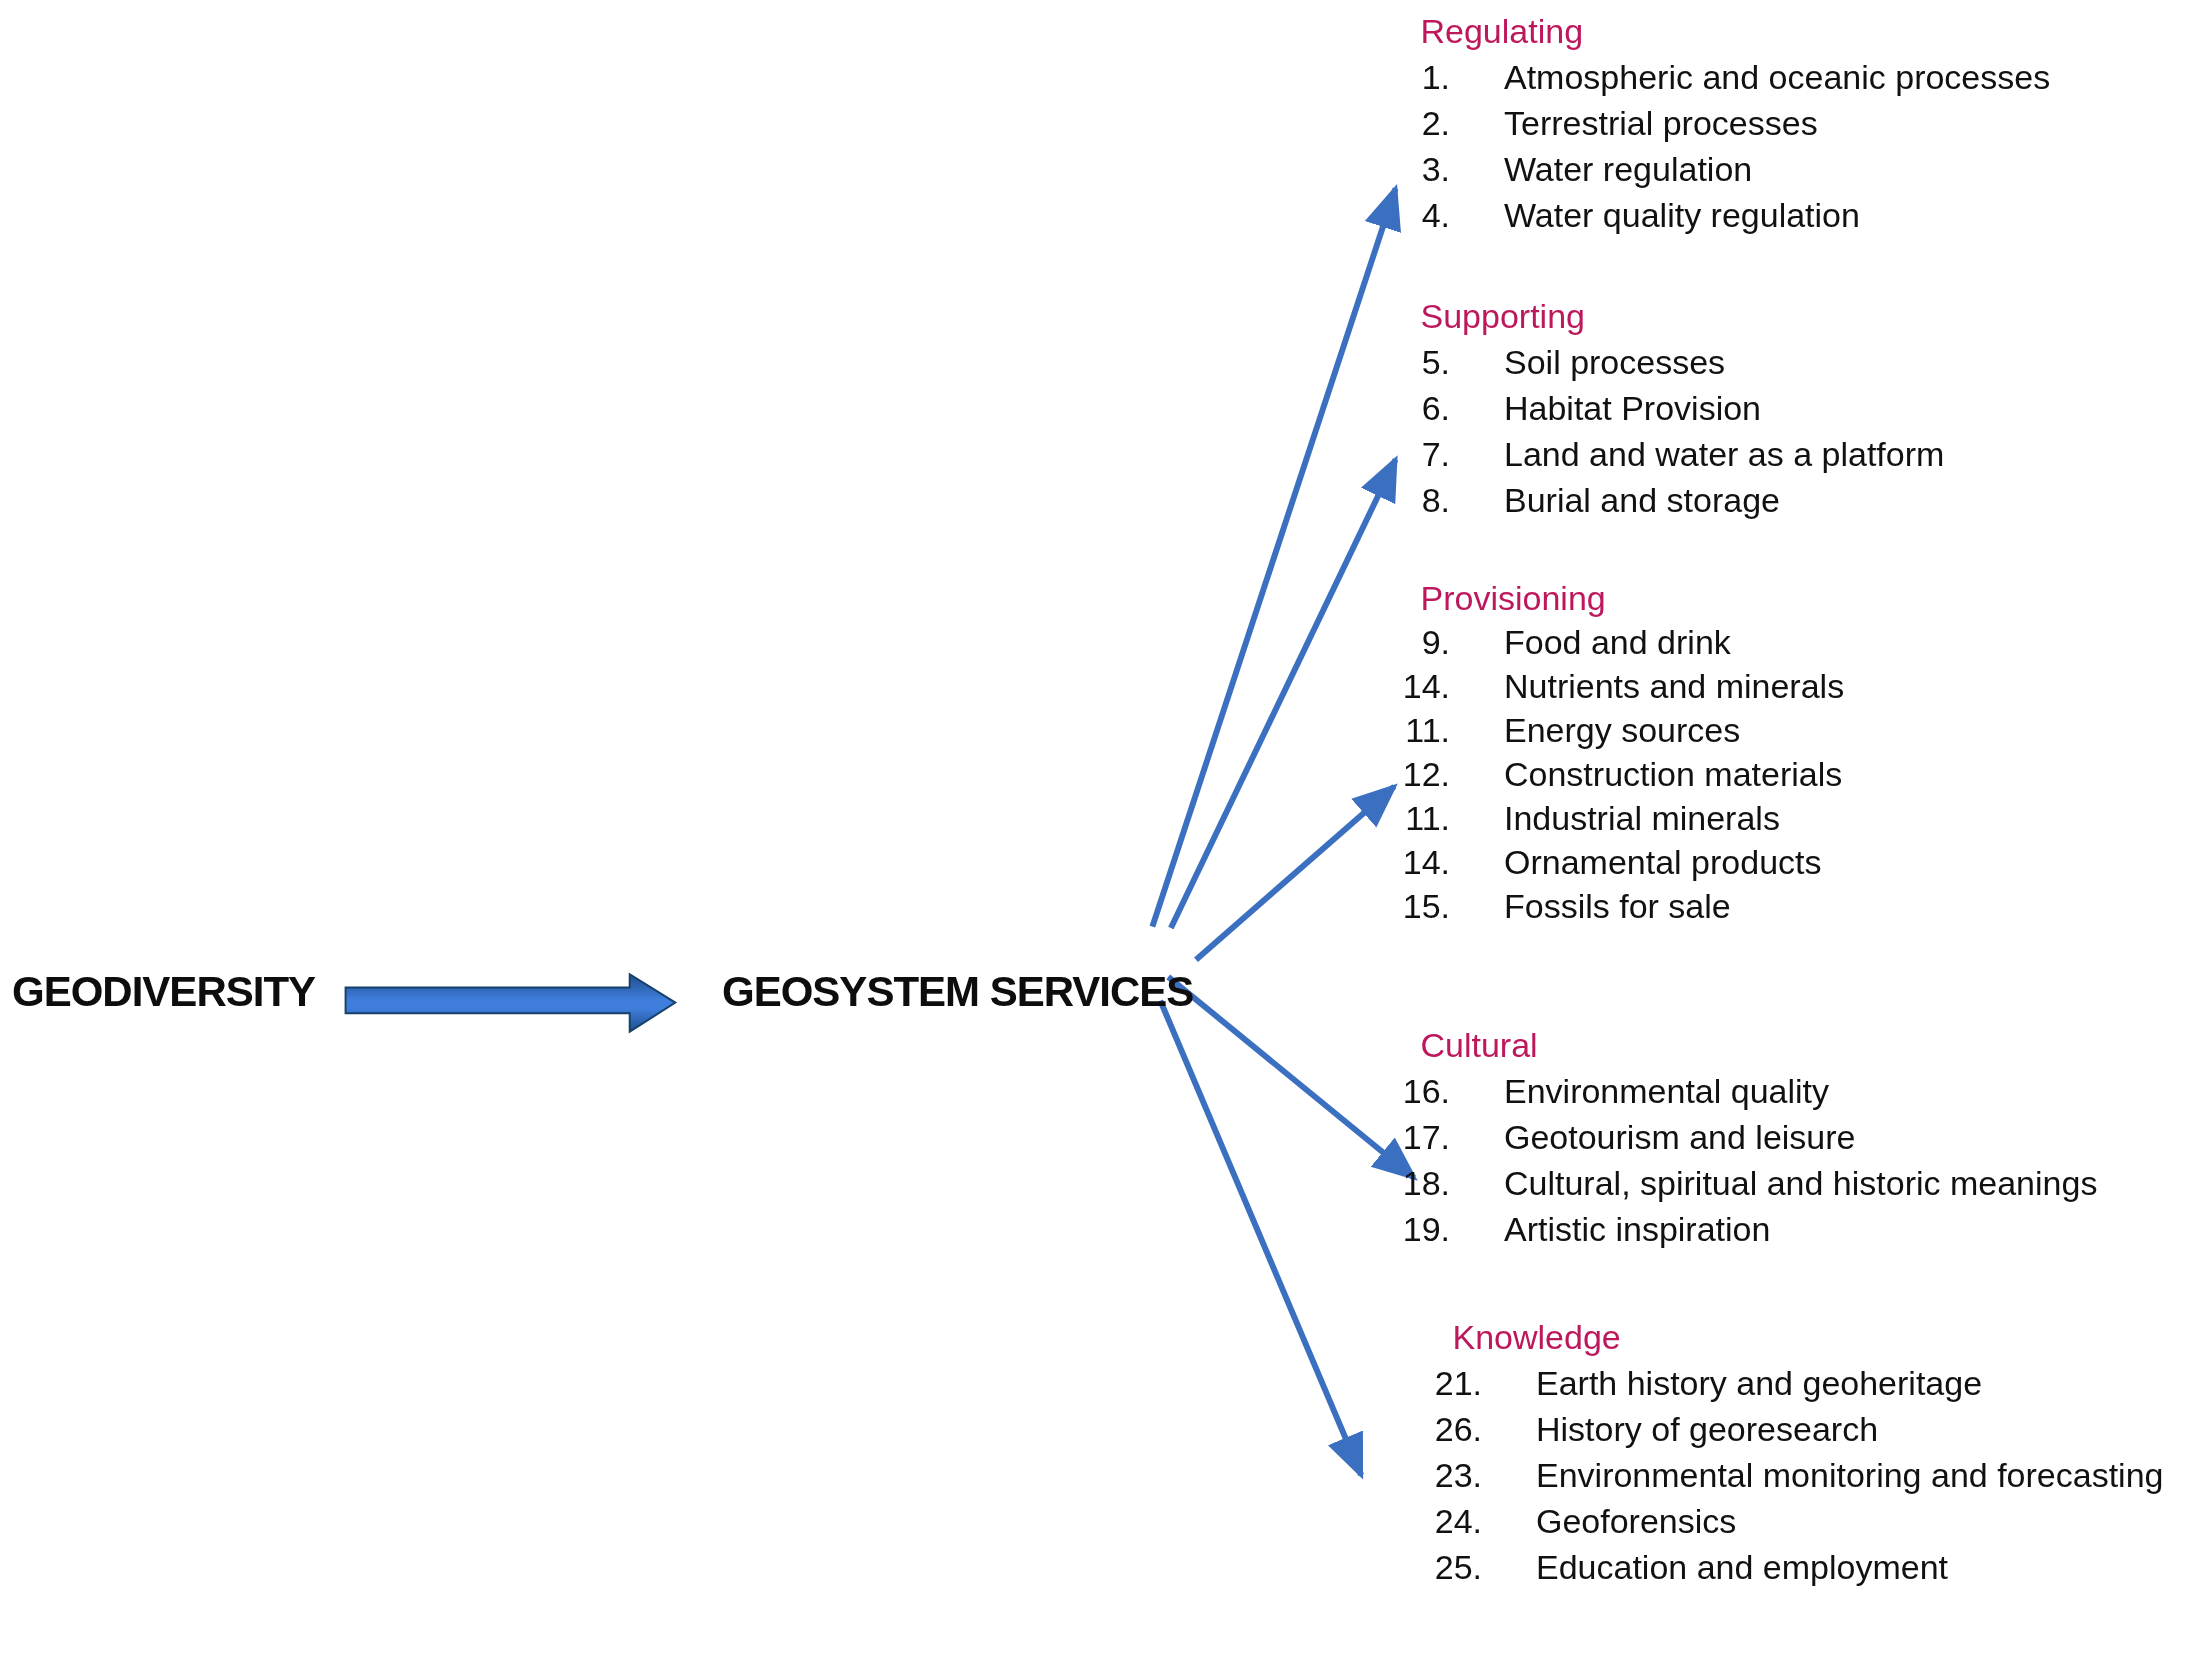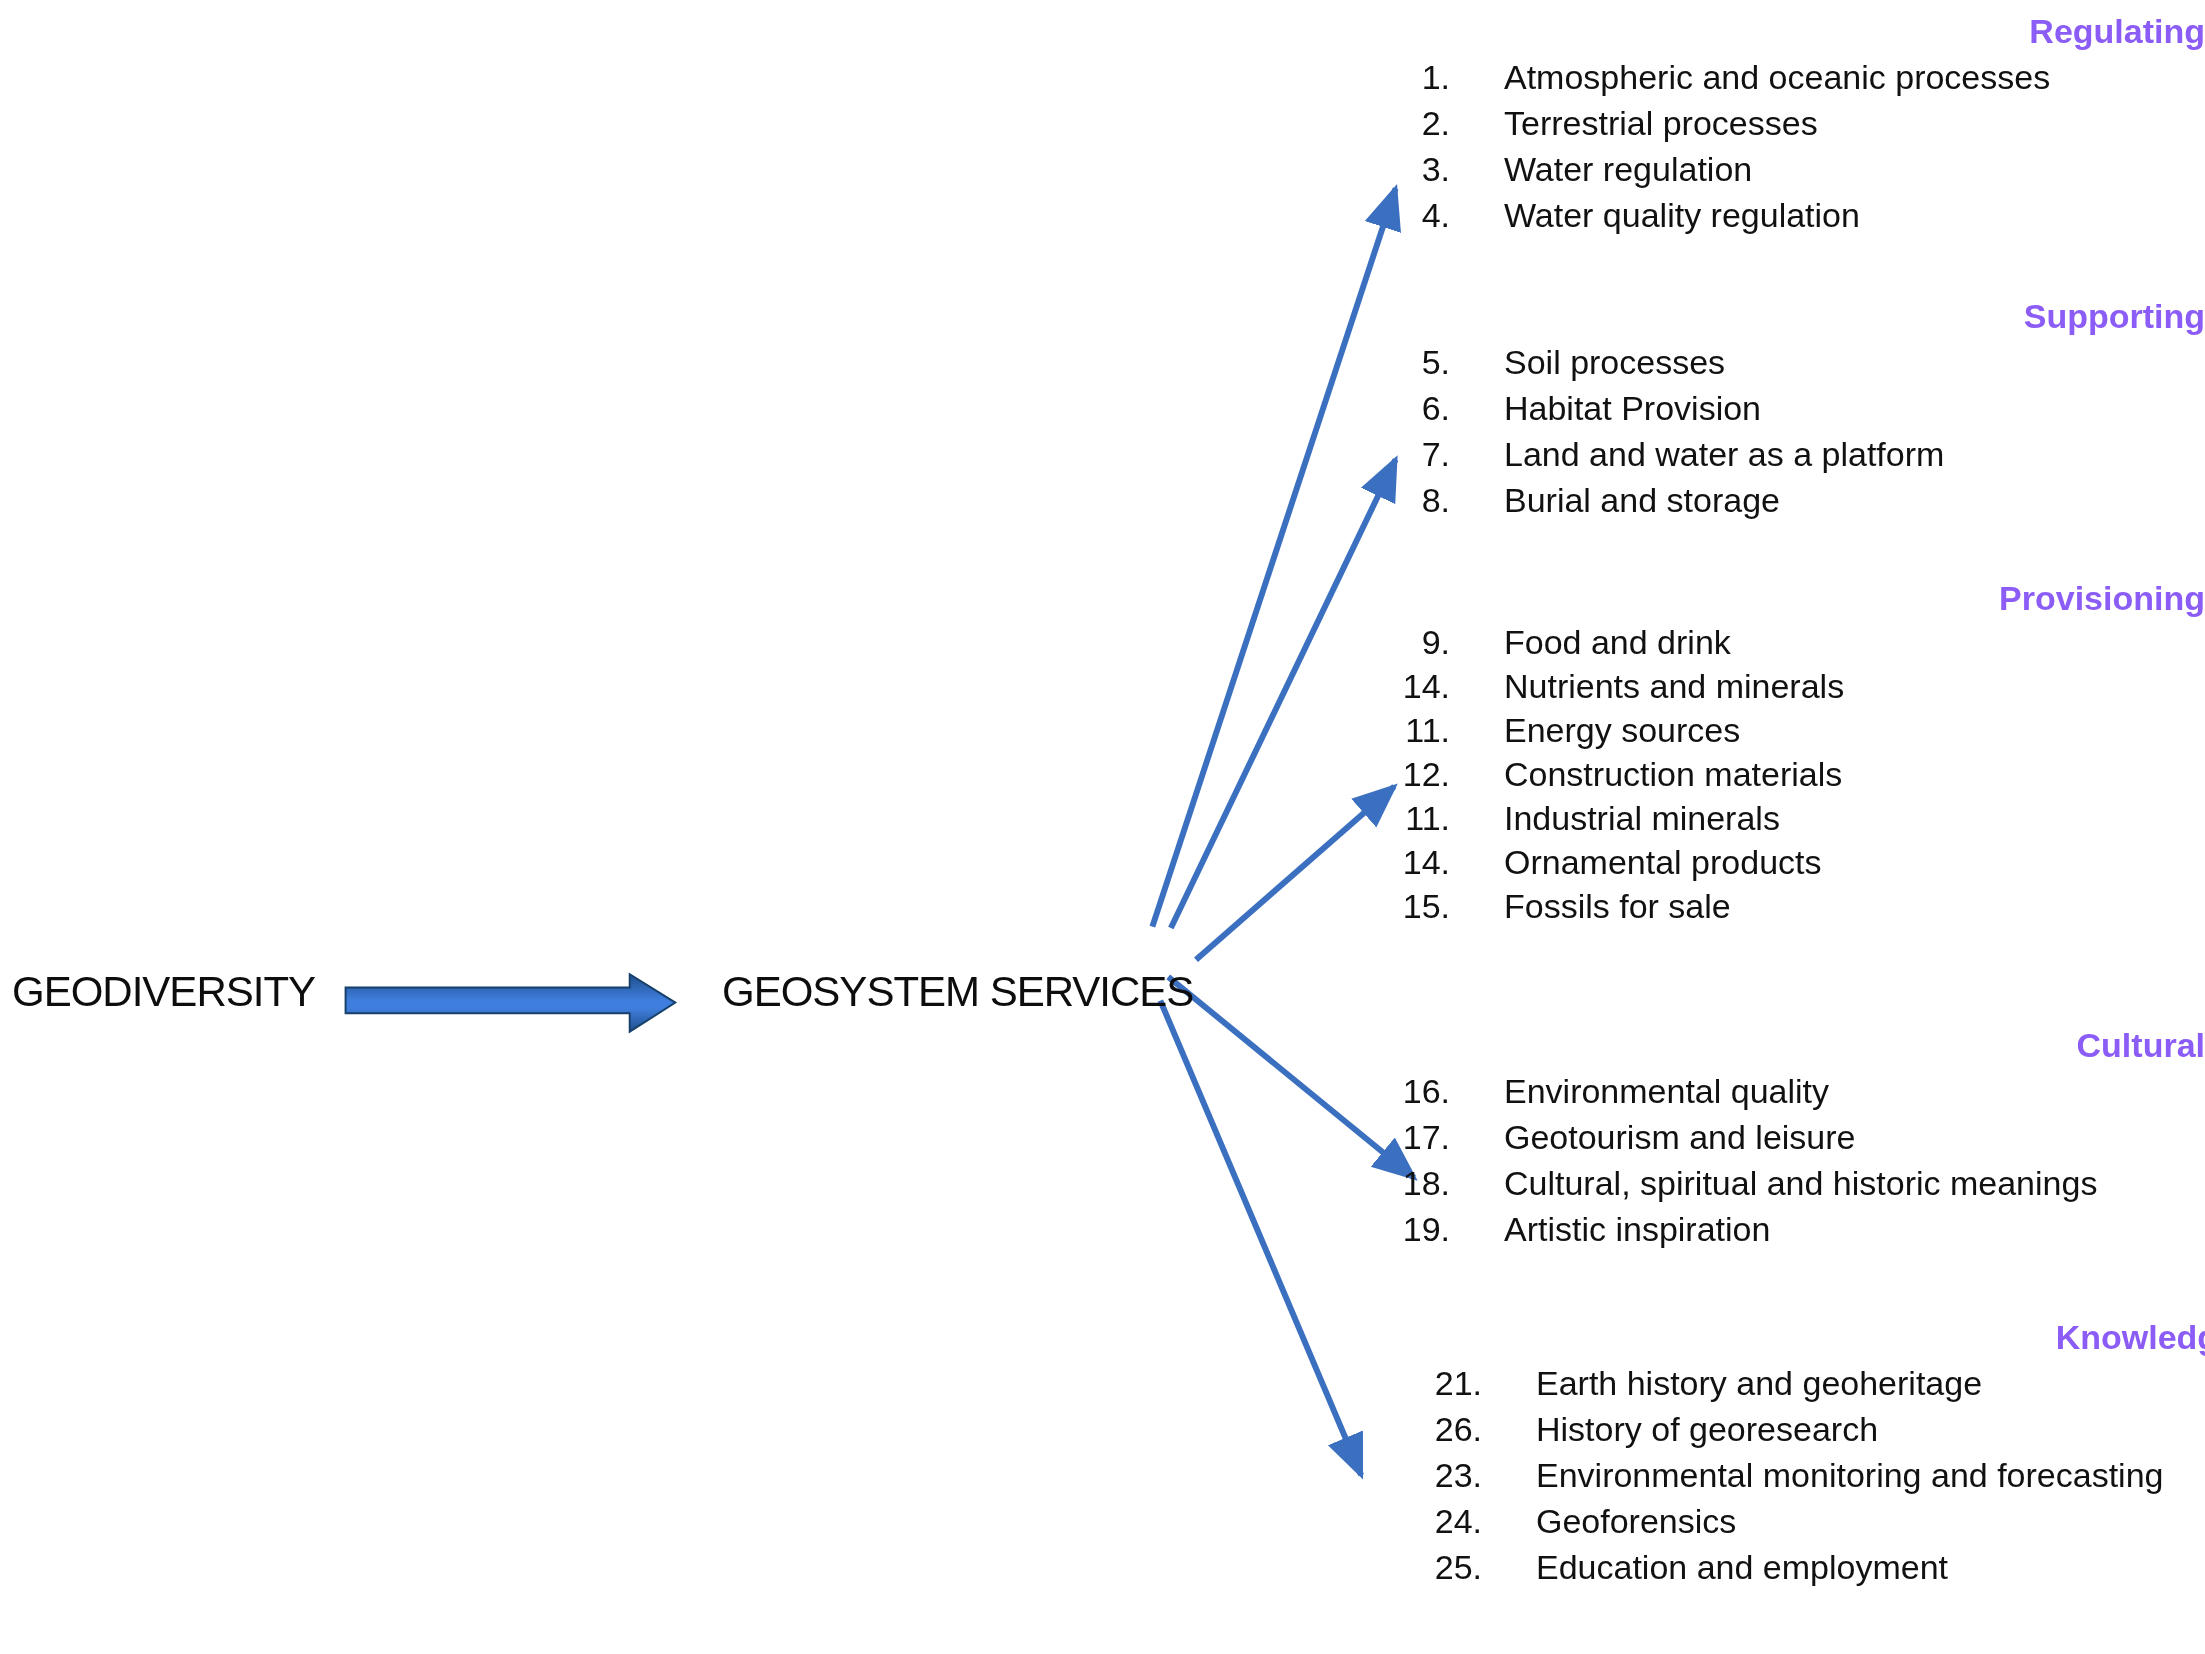--- a/index.html
+++ b/index.html
@@ -36,10 +36,9 @@
   .cat h2 {
     margin:0 0 0 18.5px;
     font-size:34px;
-    font-weight:bold;
+    font-weight:normal;
     line-height:inherit;
-    color:#8b5cf6;
-    text-align:right;
+    color:#be185d;
   }
   .cat ol { list-style:none; margin:0; padding:0; }
   .row { display:flex; }

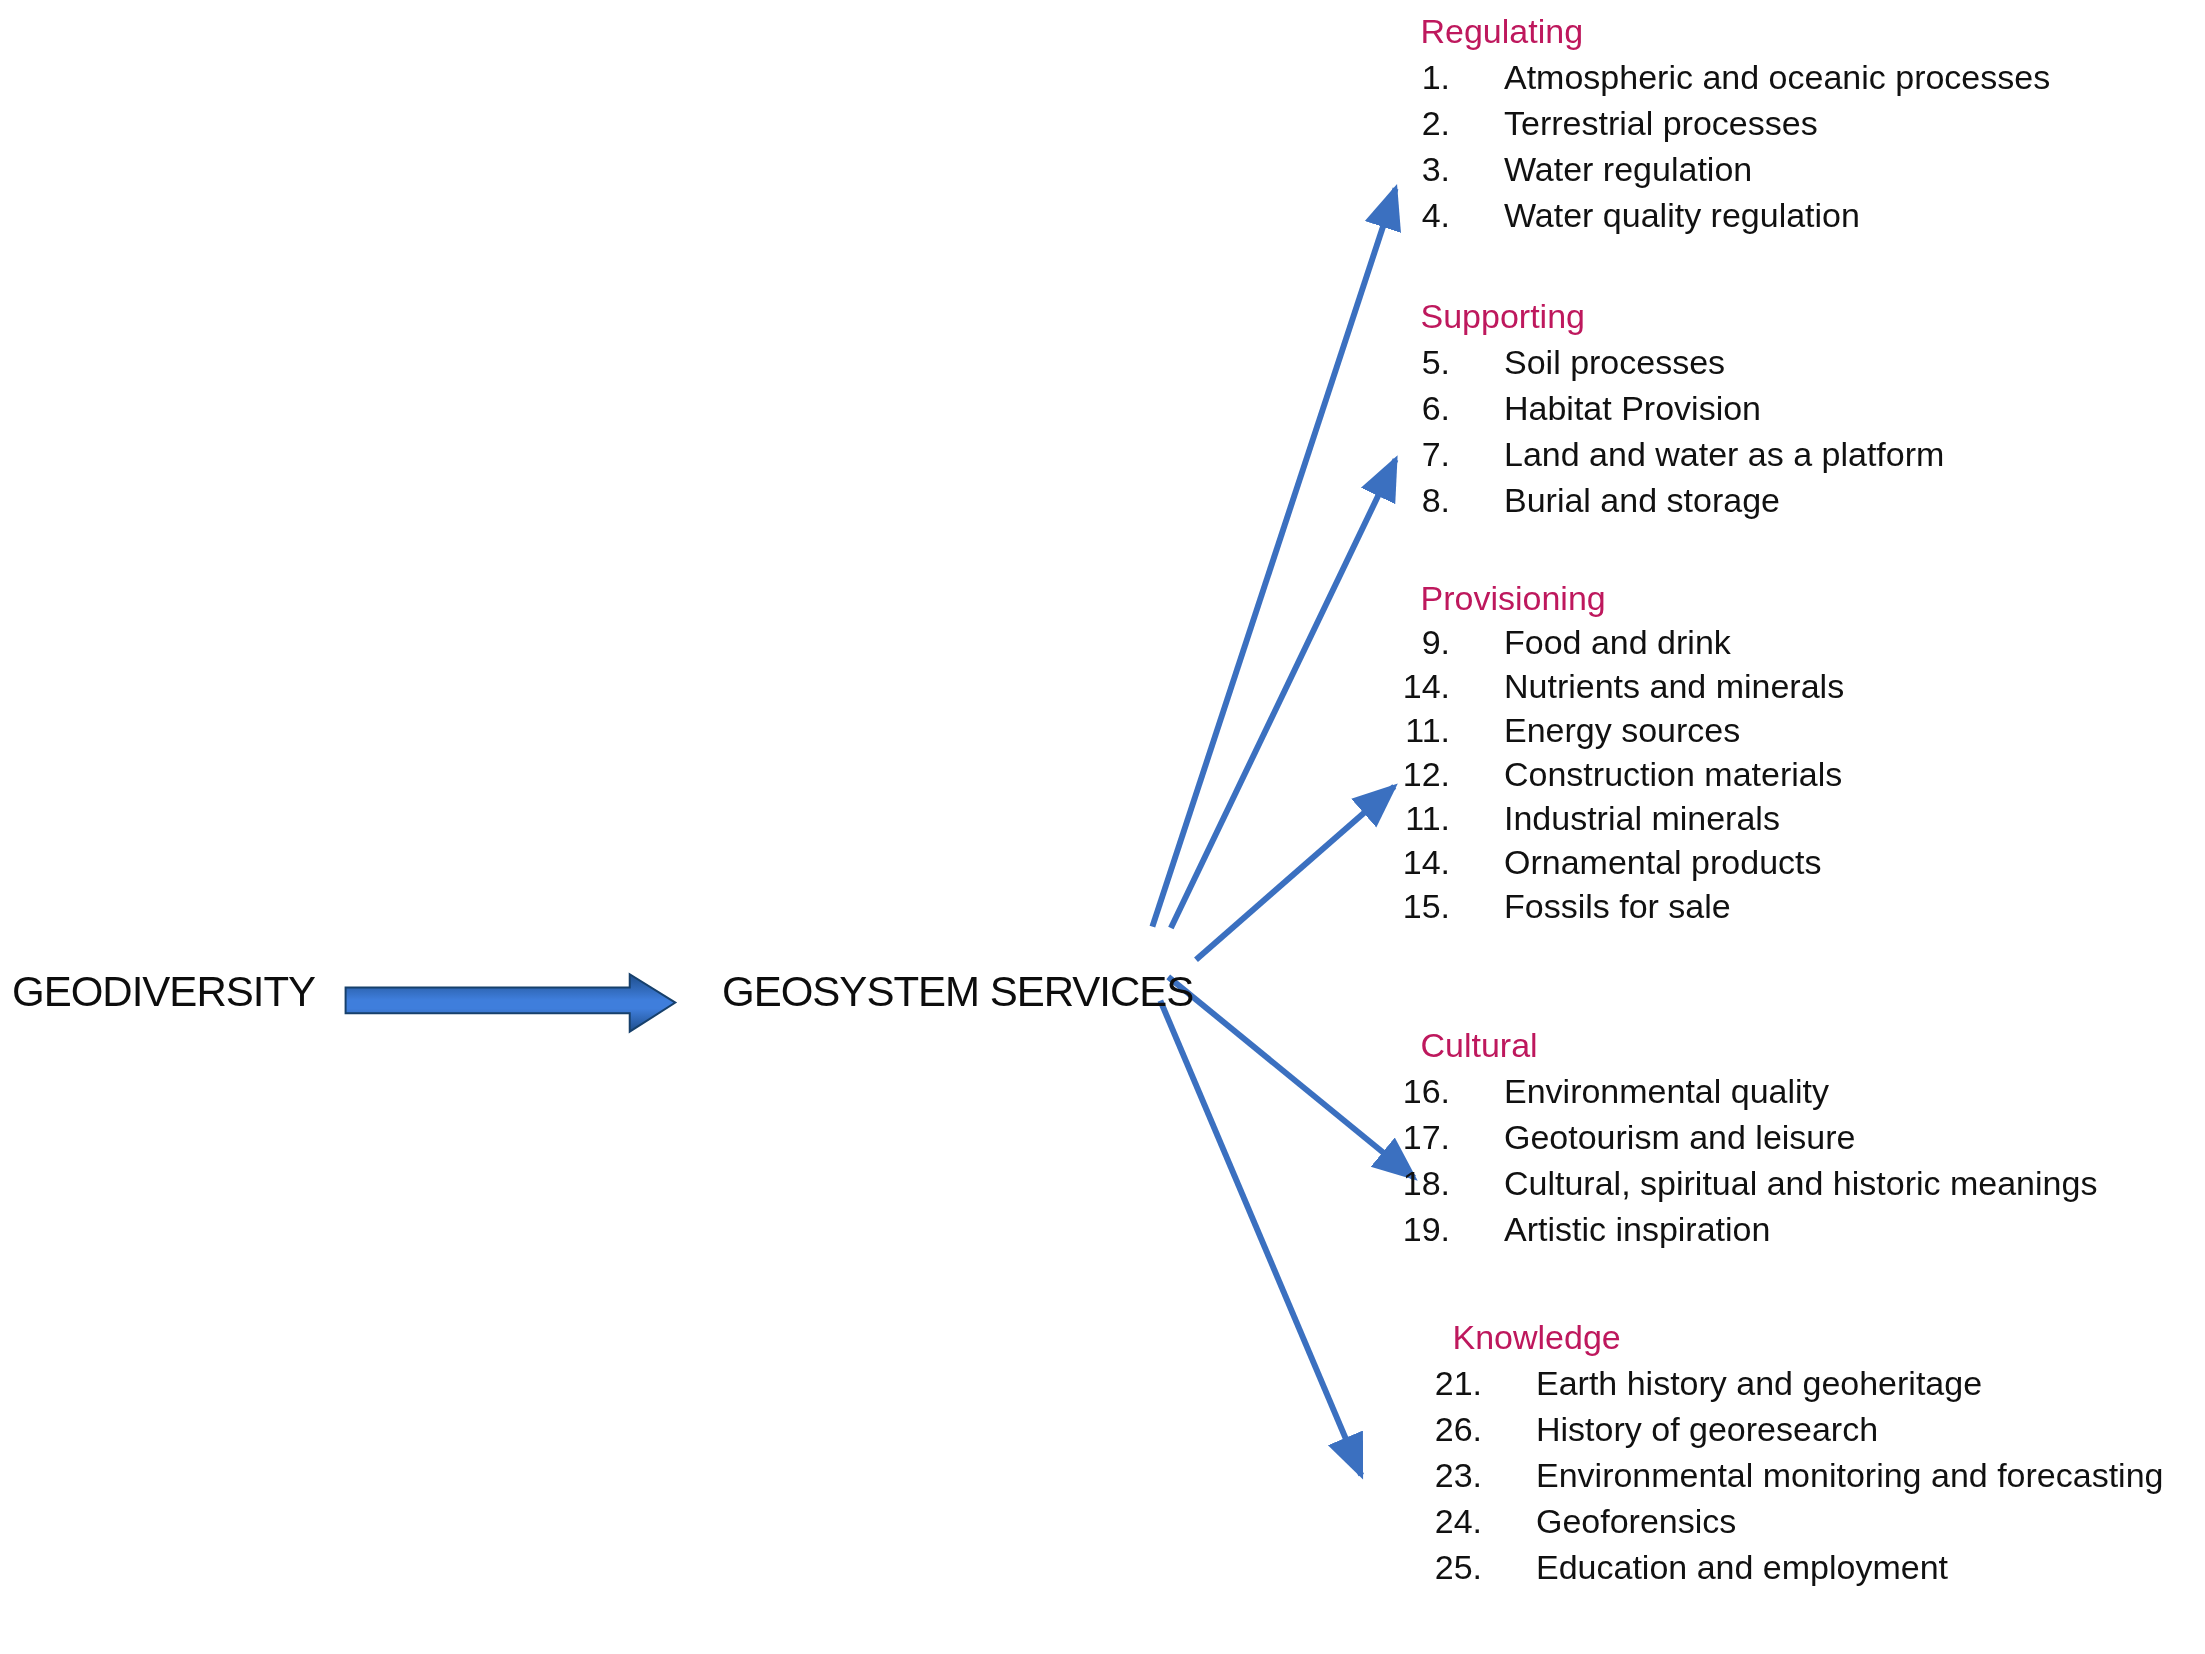--- a/index.html
+++ b/index.html
@@ -16,7 +16,7 @@
   .main-label {
     position:absolute;
     font-size:42px;
-    font-weight:normal;
+    font-weight:bold;
     letter-spacing:-1px;
     white-space:nowrap;
     color:#0d0d0d;

